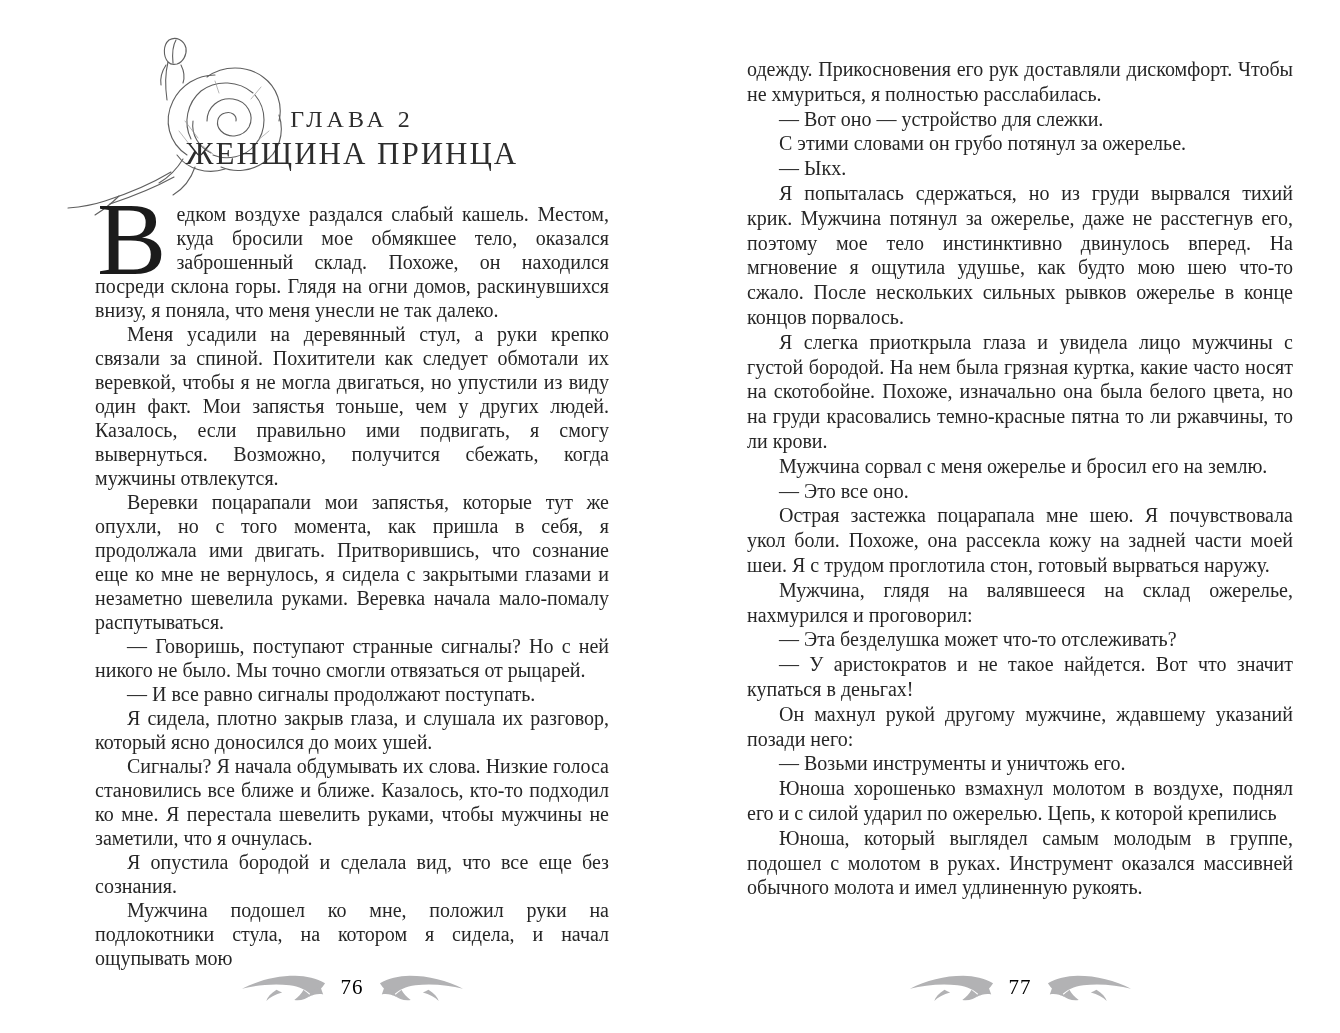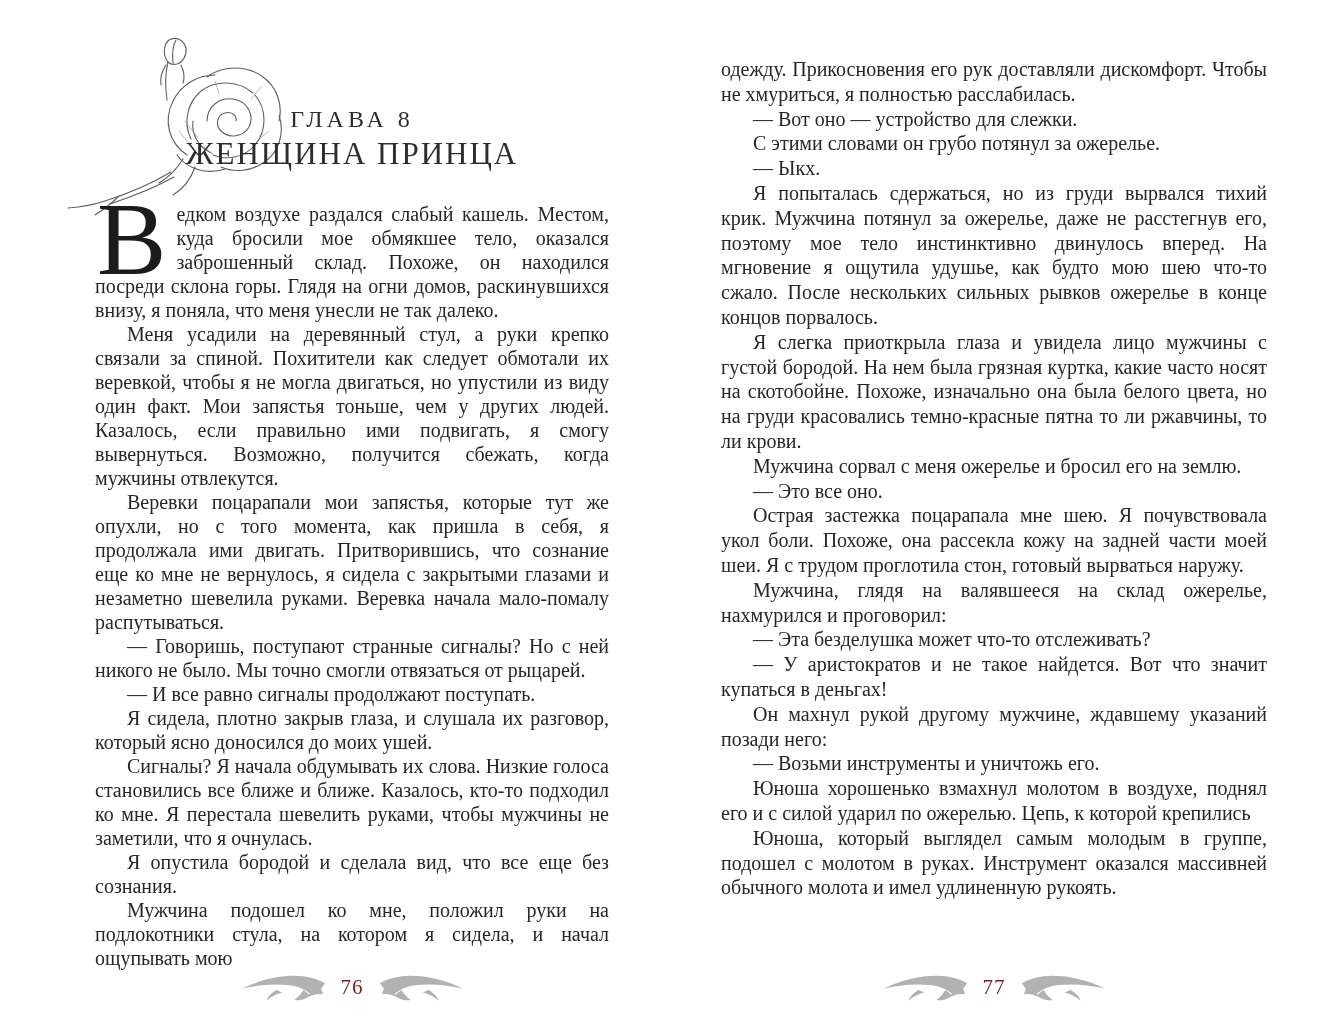--- a/index.html
+++ b/index.html
@@ -11,7 +11,7 @@
   .spread{position:relative;width:1340px;height:1033px;background:#ffffff;}
   .page{position:absolute;top:0;height:1033px;}
   #left-page{left:95px;width:514px;}
-  #right-page{left:721px;width:546px;}
+  #right-page{left:747px;width:546px;}
 
   .chapter-art{position:absolute;left:-42px;top:34px;width:244px;height:184px;}
   .chapter-art svg{width:100%;height:100%;}

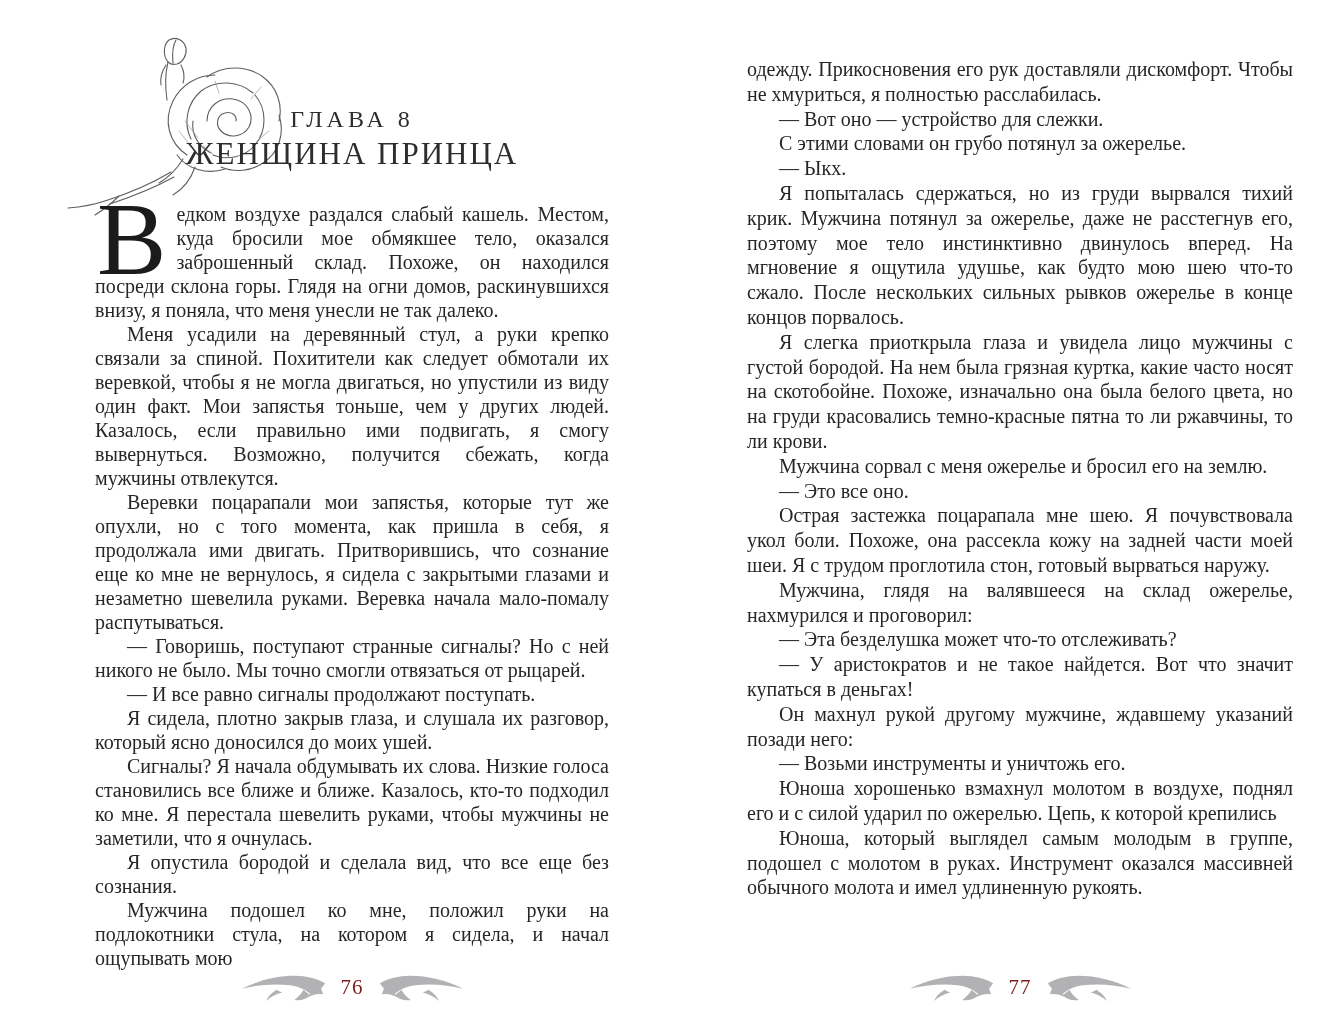--- a/index.html
+++ b/index.html
@@ -100,7 +100,7 @@
       </svg>
     </div>
 
-    <div class="chapter-label">ГЛАВА 8</div>
+    <div class="chapter-label">ГЛАВА 2</div>
     <div class="chapter-title">ЖЕНЩИНА ПРИНЦА</div>
 
     <div class="body-text">

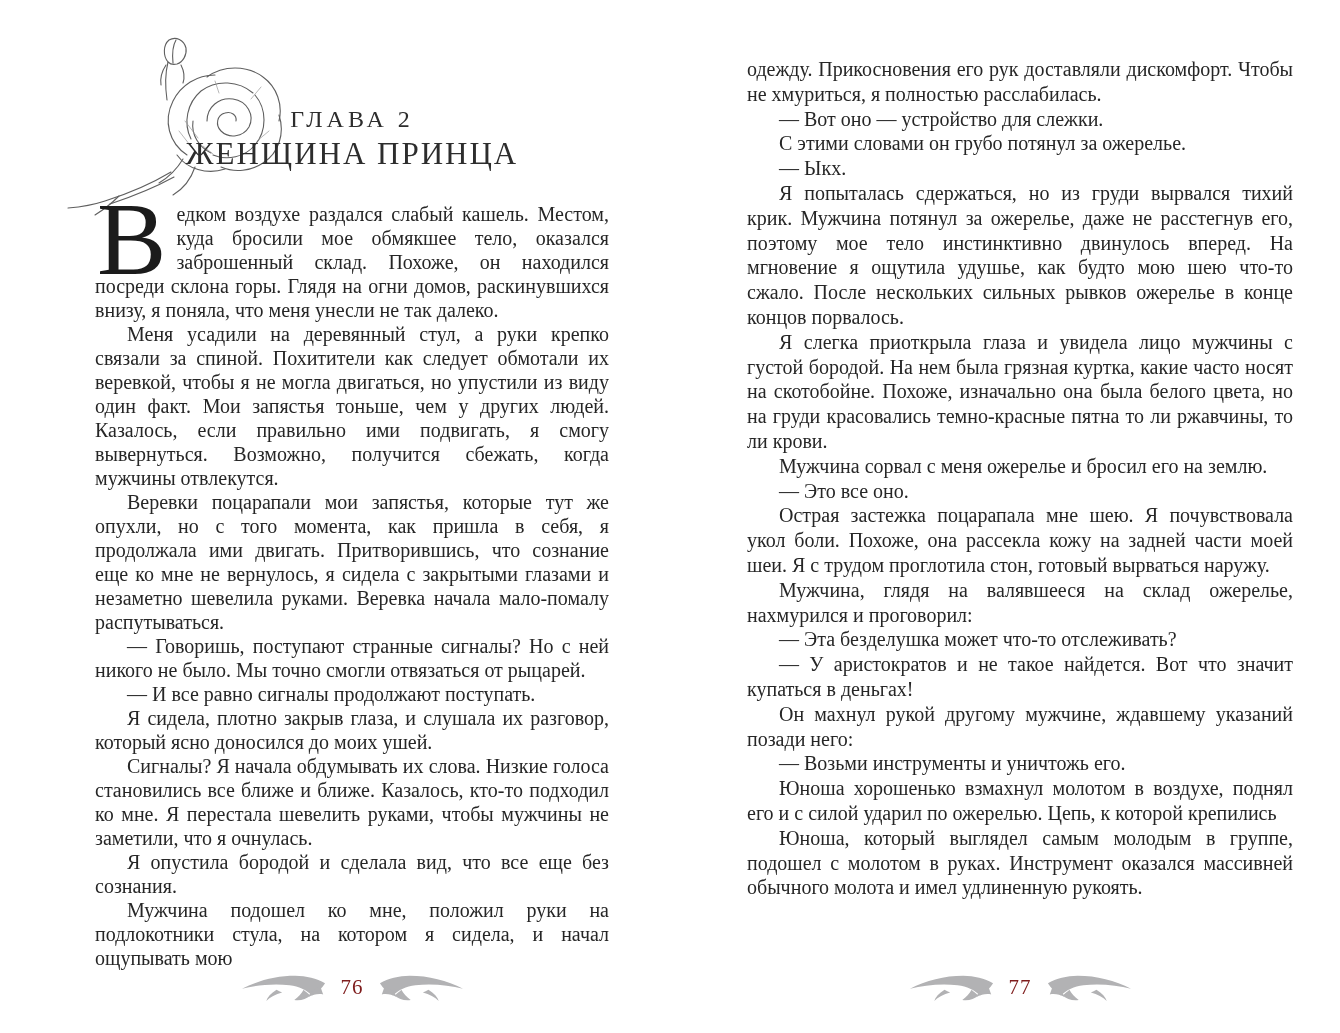--- a/index.html
+++ b/index.html
@@ -47,7 +47,7 @@
   .flourish{width:88px;height:28px;flex:0 0 auto;}
   .flourish svg{width:100%;height:100%;display:block;}
   .flourish.mirror svg{transform:scaleX(-1);}
-  .page-number{font-size:21px;color:#7f1d1d;letter-spacing:1px;}
+  .page-number{font-size:21px;color:#000000;letter-spacing:1px;}
 
   .rose-stroke{fill:none;stroke:#5f5f5f;stroke-width:1.1;stroke-linecap:round;}
   .rose-light{fill:none;stroke:#9a9a9a;stroke-width:0.7;stroke-linecap:round;}

